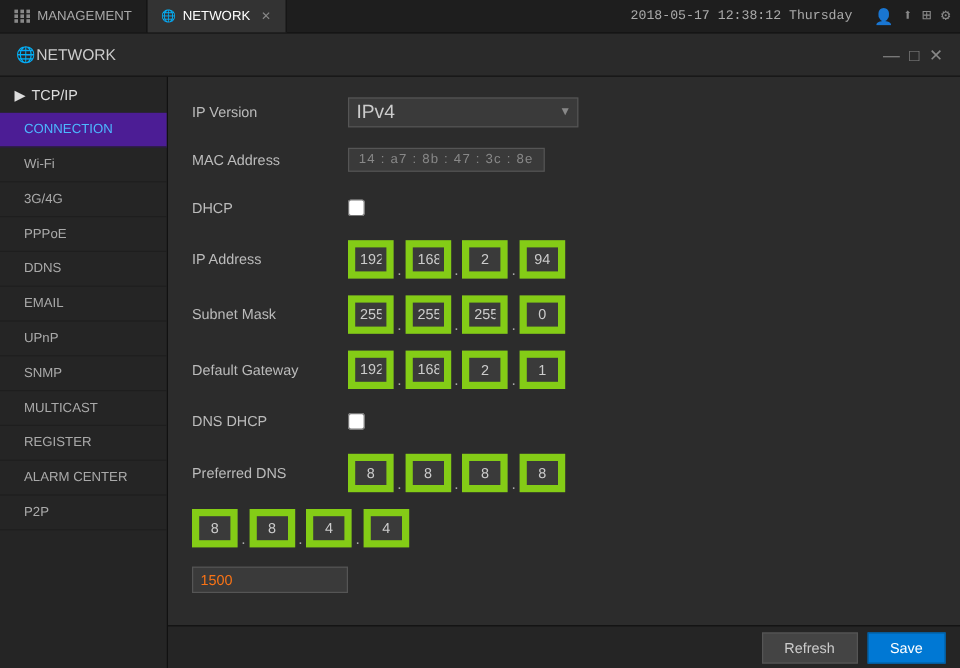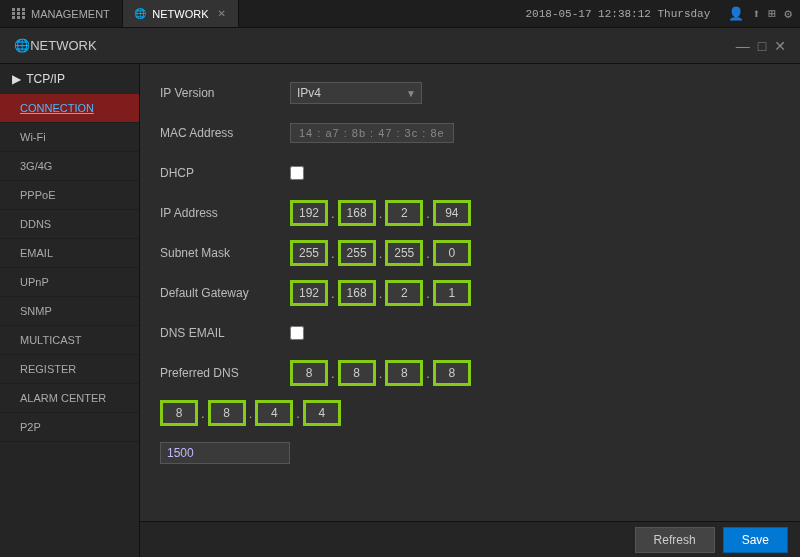--- a/index.html
+++ b/index.html
@@ -185,9 +185,9 @@
       background: #3a3a3a;
       border: 1px solid #555;
       color: #ccc;
-      font-size: 12px;
+      font-size: 16px;
       padding: 3px 6px;
-      width: 132px;
+      width: 192px;
       appearance: none;
       -webkit-appearance: none;
       outline: none;

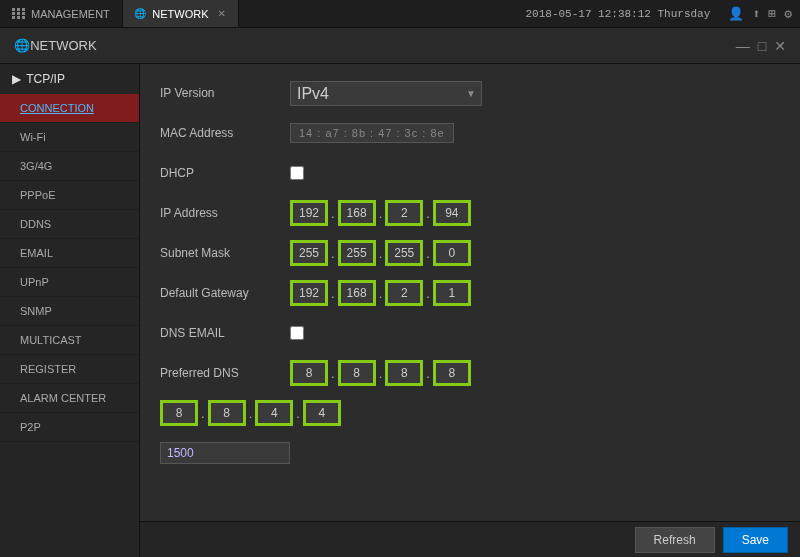--- a/index.html
+++ b/index.html
@@ -142,9 +142,8 @@
       border-bottom: 1px solid #1e1e1e;
     }
     .sidebar-item.active {
-      background: #7f1d1d;
+      background: #4c1d95;
       color: #4db8ff;
-      text-decoration: underline;
     }
 
     

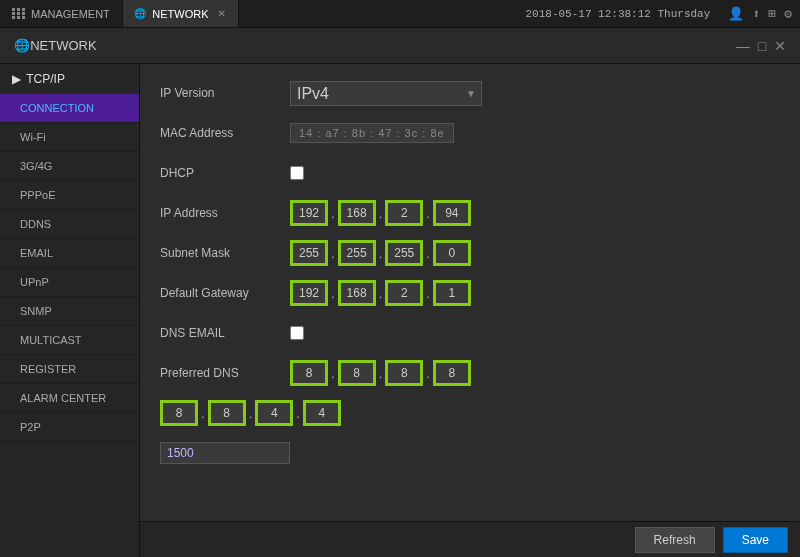--- a/index.html
+++ b/index.html
@@ -175,7 +175,7 @@
     }
     .form-control {
       display: flex;
-      align-items: center;
+      align-items: flex-end;
       gap: 2px;
     }
 

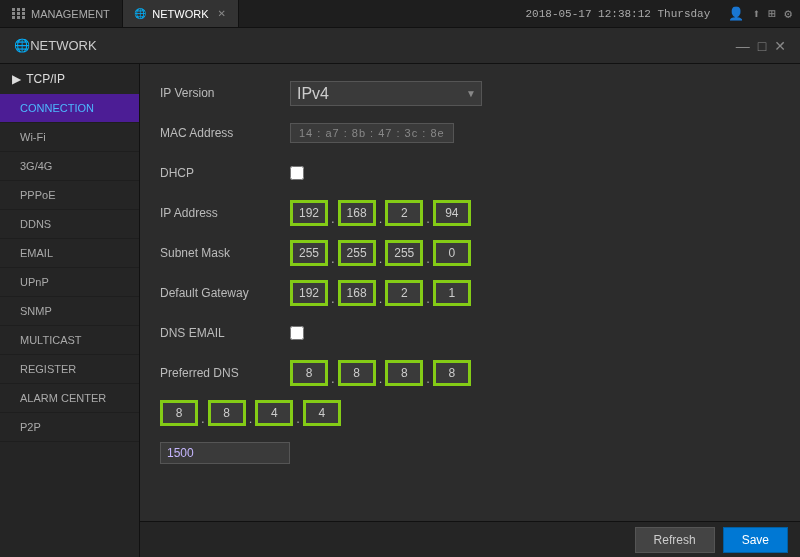--- a/index.html
+++ b/index.html
@@ -229,7 +229,7 @@
     
     .ip-octet {
       background: #3a3a3a;
-      border: 3px solid #84cc16;
+      border: 6px solid #84cc16;
       color: #ccc;
       font-size: 12px;
       width: 38px;

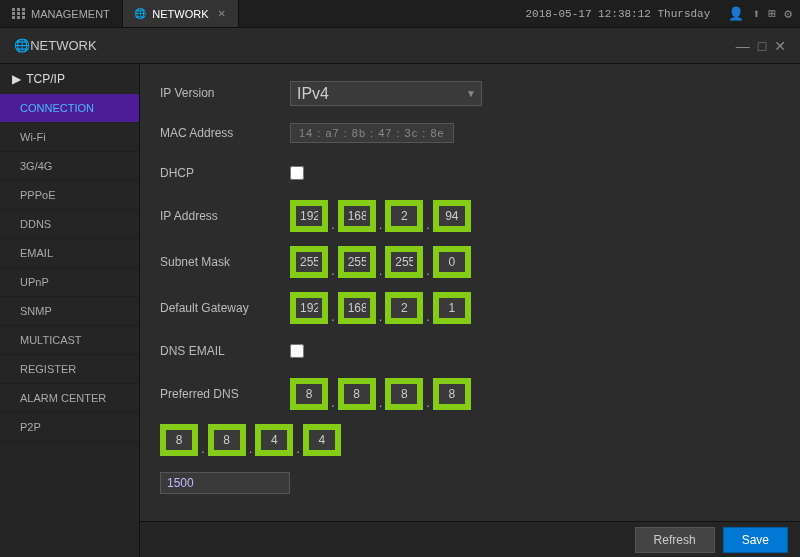--- a/index.html
+++ b/index.html
@@ -456,7 +456,7 @@
       </div>
 
       <div class="form-row">
-        <span class="form-label">DNS EMAIL</span>
+        <span class="form-label">DNS DHCP</span>
         <div class="form-control">
           <input type="checkbox" class="form-checkbox" style="">
         </div>

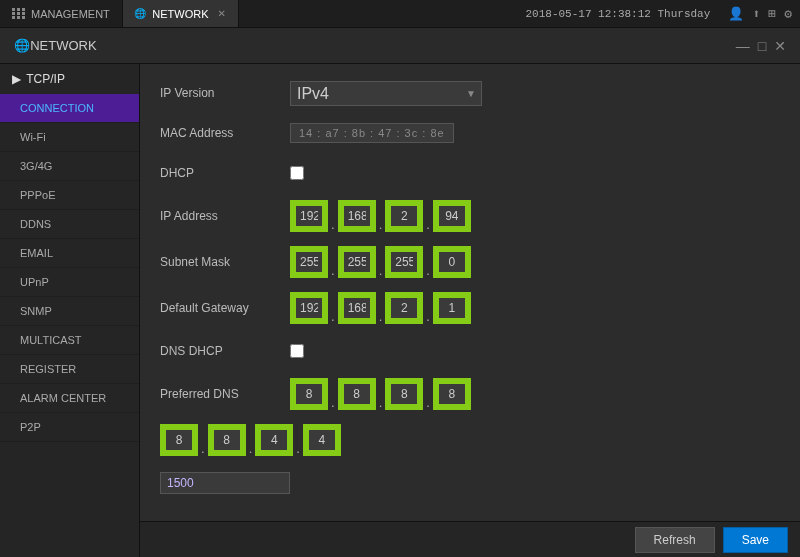--- a/index.html
+++ b/index.html
@@ -247,7 +247,7 @@
     .mtu-input {
       background: #3a3a3a;
       border: 1px solid #555;
-      color: #c4b5fd;
+      color: #f97316;
       font-size: 12px;
       width: 130px;
       padding: 3px 6px;

